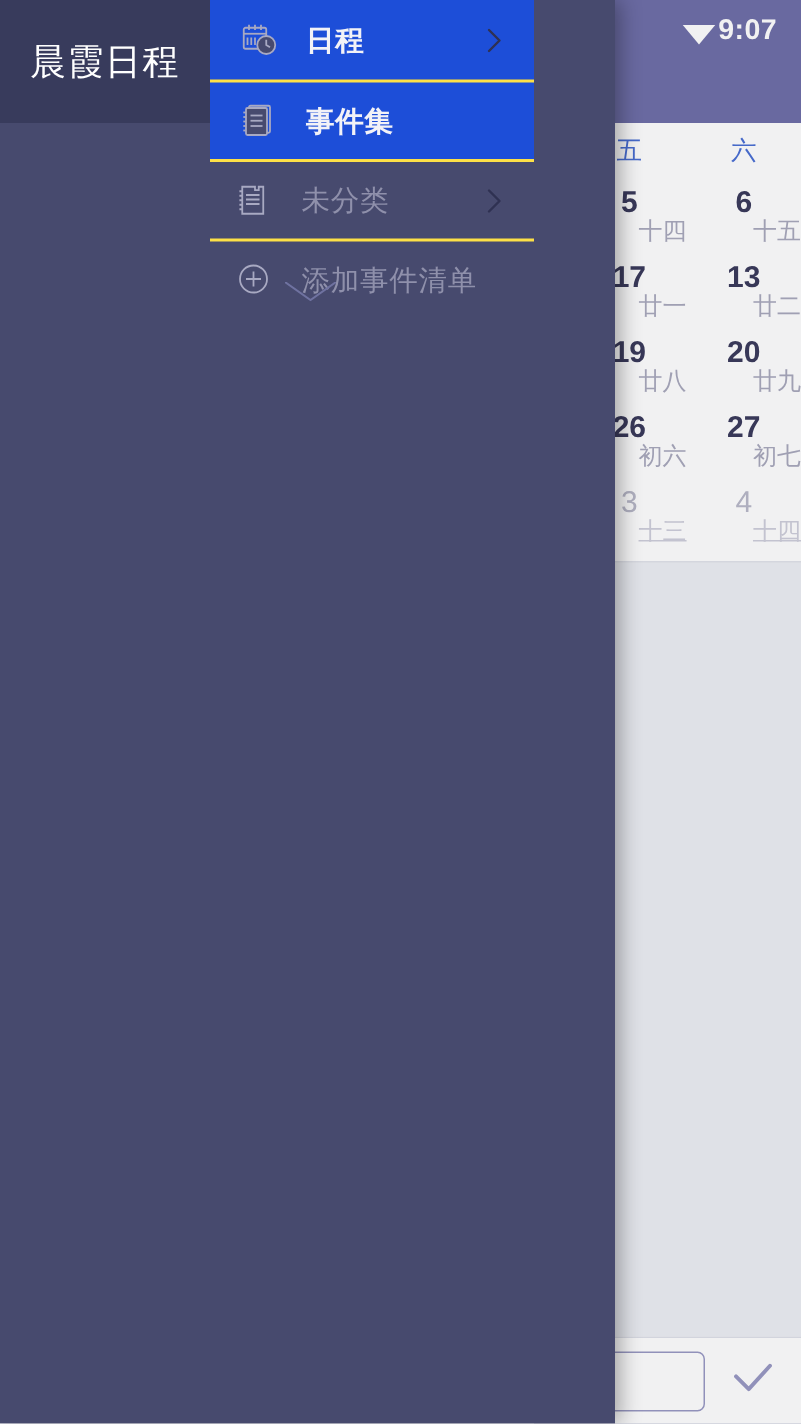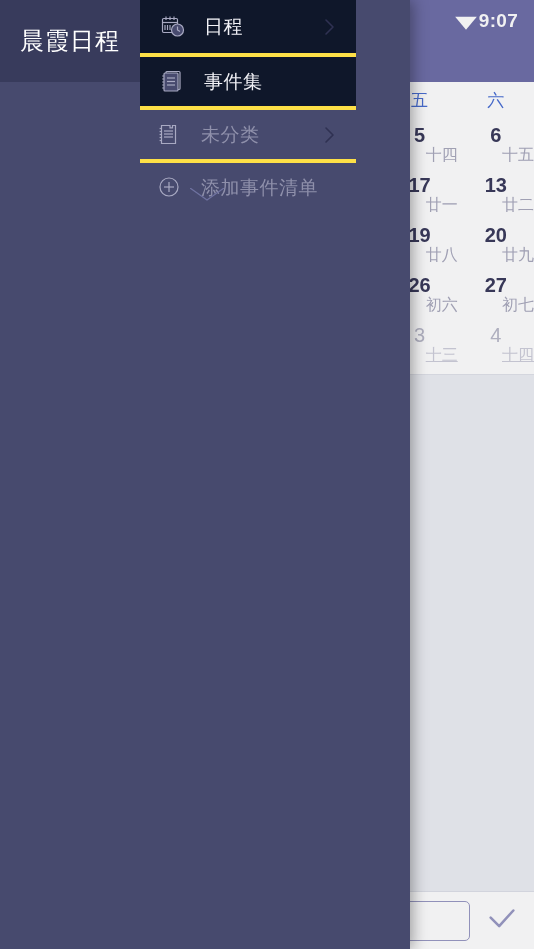--- a/index.html
+++ b/index.html
@@ -180,7 +180,7 @@
     border-top: 4px solid #fde047;
   }
   .drawer-item:first-child { border-top: none; }
-  .drawer-item.selected { background: #0f172a; }
+  .drawer-item.selected { background: #1d4ed8; font-weight: bold; }
   .drawer-item.sub { padding-left: 17px; }
 
   .item-icon {

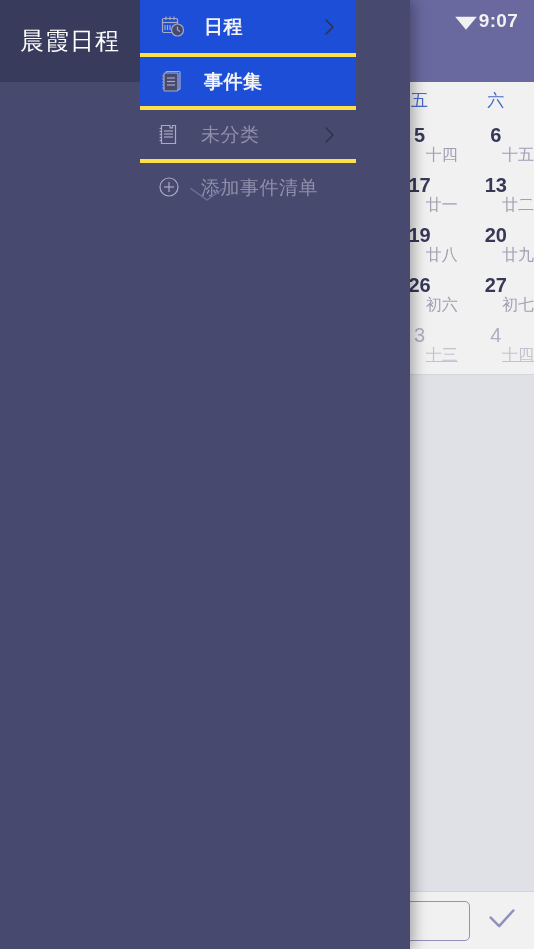--- a/index.html
+++ b/index.html
@@ -177,7 +177,7 @@
     align-items: center;
     padding: 0 14px 0 20px;
     cursor: pointer;
-    border-top: 4px solid #fde047;
+    border-top: 2px solid #fde047;
   }
   .drawer-item:first-child { border-top: none; }
   .drawer-item.selected { background: #1d4ed8; font-weight: bold; }

